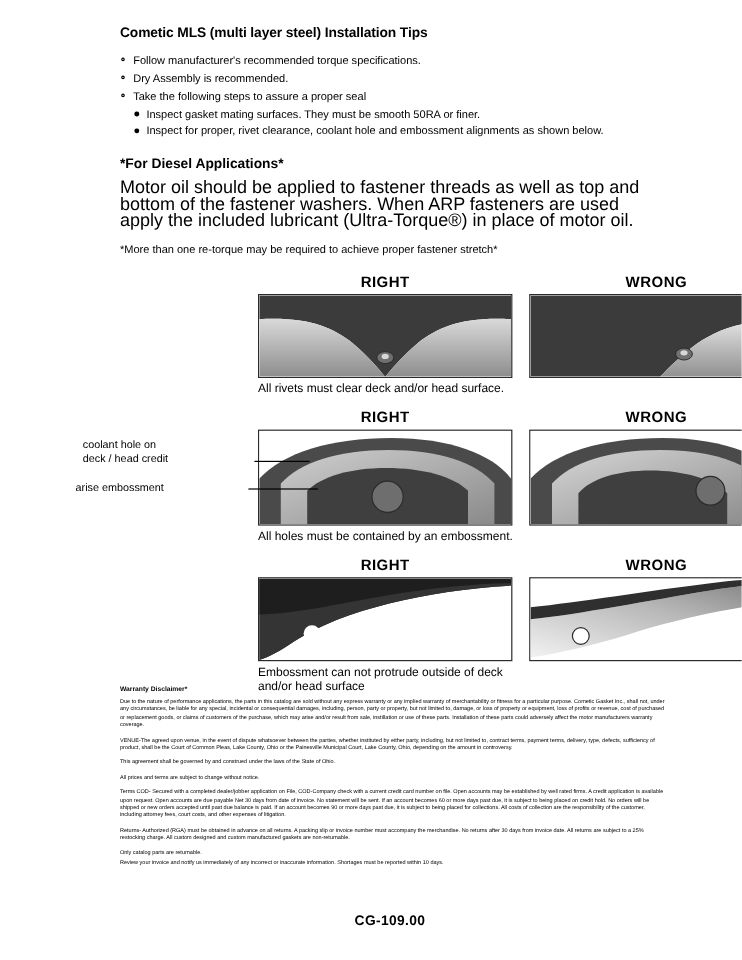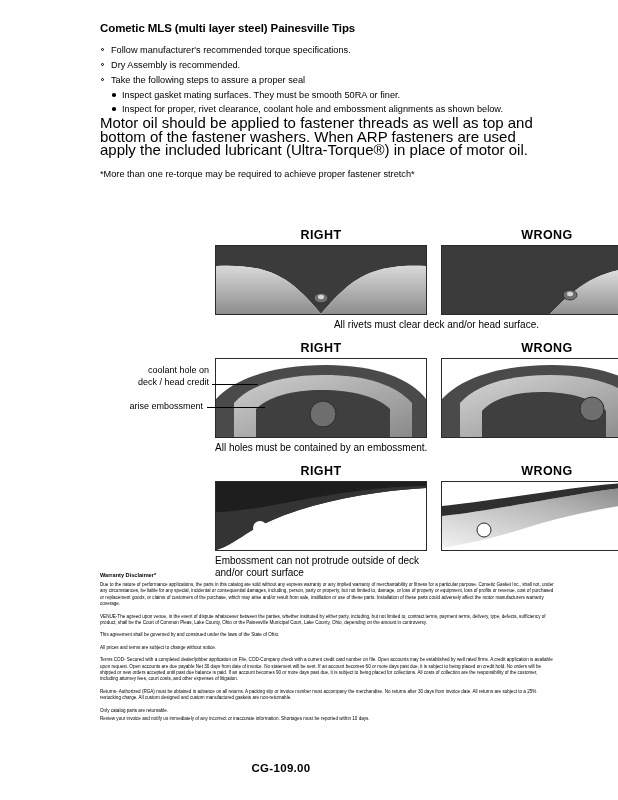--- a/index.html
+++ b/index.html
@@ -188,7 +188,7 @@
 <div class="page">
 
   <div class="content">
-    <h1 class="title">Cometic MLS (multi layer steel) Painesville Tips</h1>
+    <h1 class="title">Cometic MLS (multi layer steel) Installation Tips</h1>
 
     <ul class="bullet-list">
       <li><span class="hollow-dot"></span><span>Follow manufacturer's recommended torque specifications.</span></li>

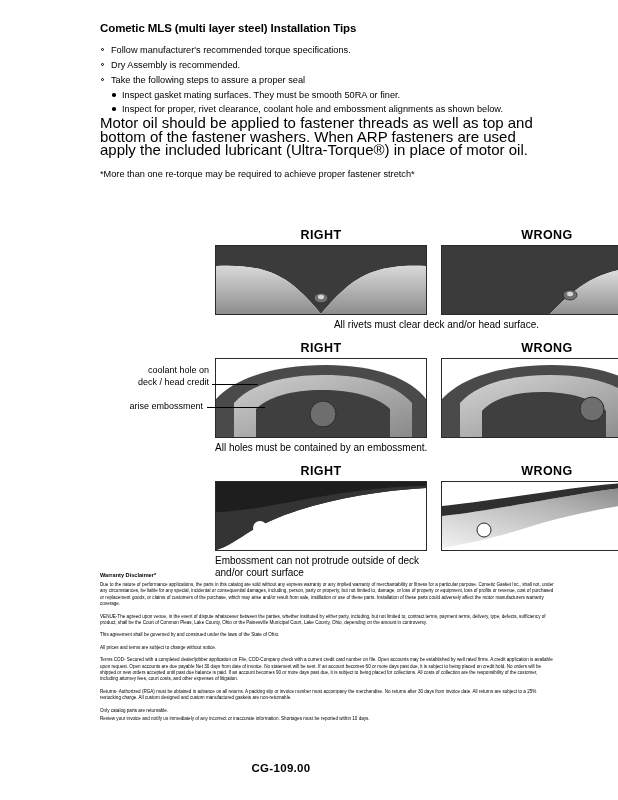--- a/index.html
+++ b/index.html
@@ -201,6 +201,7 @@
       <li><span class="solid-dot"></span><span>Inspect for proper, rivet clearance, coolant hole and embossment alignments as shown below.</span></li>
     </ul>
 
+    <h2 class="subtitle">*For Diesel Applications*</h2>
     <p class="para">Motor oil should be applied to fastener threads as well as top and bottom of the fastener washers.  When ARP fasteners are used apply the included lubricant (Ultra-Torque®) in place of motor oil.</p>
     <p class="note">*More than one re-torque may be required to achieve proper fastener stretch*</p>
   </div>

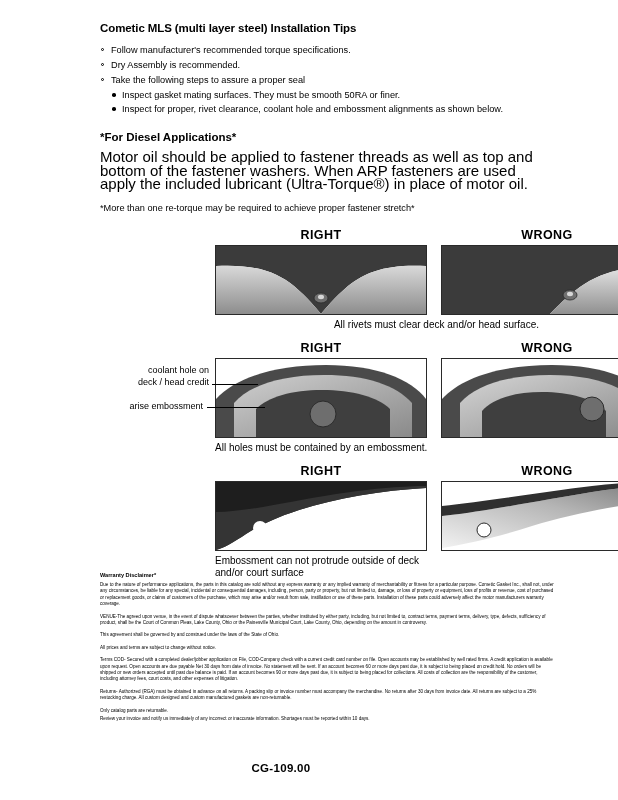--- a/index.html
+++ b/index.html
@@ -248,7 +248,7 @@
           </div>
         </div>
       </div>
-      <div class="caption big" style="margin-left:136px;text-align:right;">All rivets must clear deck and/or head surface.</div>
+      <div class="caption big" style="margin-left:136px;">All rivets must clear deck and/or head surface.</div>
     </div>
 
     <div class="fig-row" style="margin-bottom:10px;">

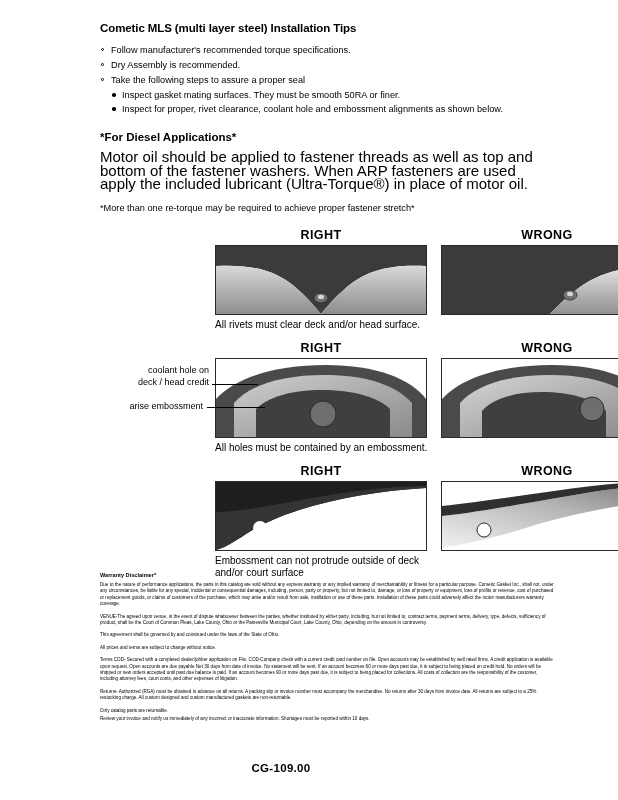--- a/index.html
+++ b/index.html
@@ -144,7 +144,7 @@
     position: absolute;
     font-size: 9px;
     line-height: 11.5px;
-    text-align: right;
+    text-align: left;
     width: 140px;
   }
   .leader {

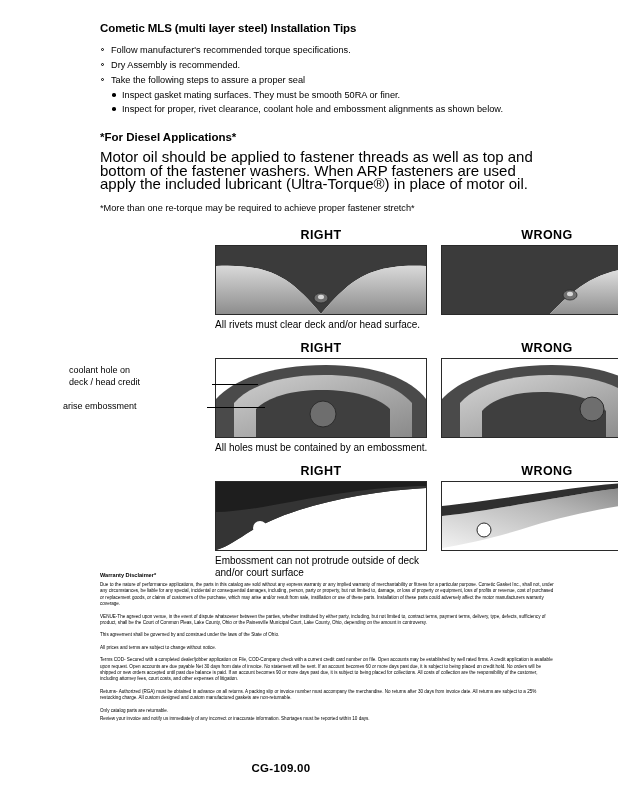--- a/index.html
+++ b/index.html
@@ -339,7 +339,7 @@
       </div>
       <div class="caption big" style="margin-left:136px;">
         <span>Embossment can not protrude outside of deck</span><br>
-        <span>and/or court surface</span>
+        <span>and/or head surface</span>
       </div>
     </div>
 

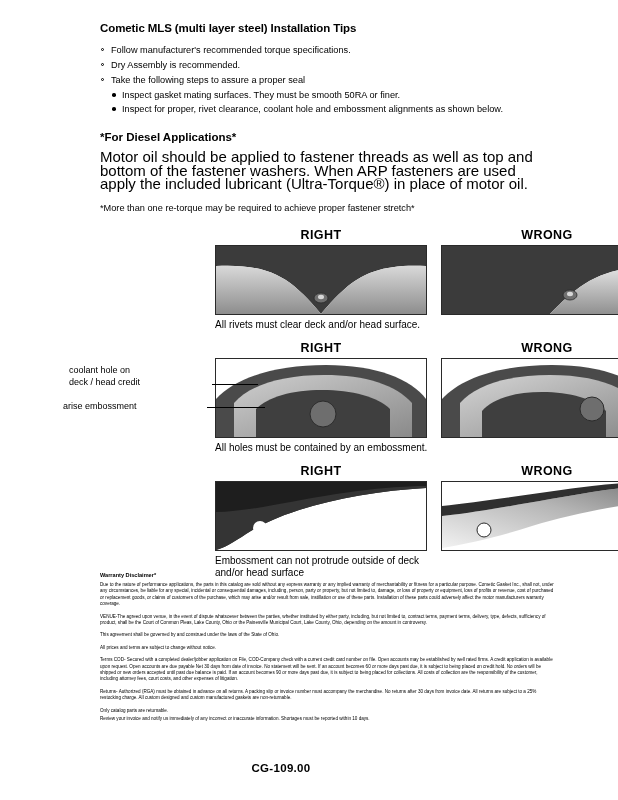--- a/index.html
+++ b/index.html
@@ -180,6 +180,7 @@
     font-size: 11.5px;
     font-weight: bold;
     letter-spacing: 0.3px;
+    padding-left: 44px;
   }
 </style>
 </head>

